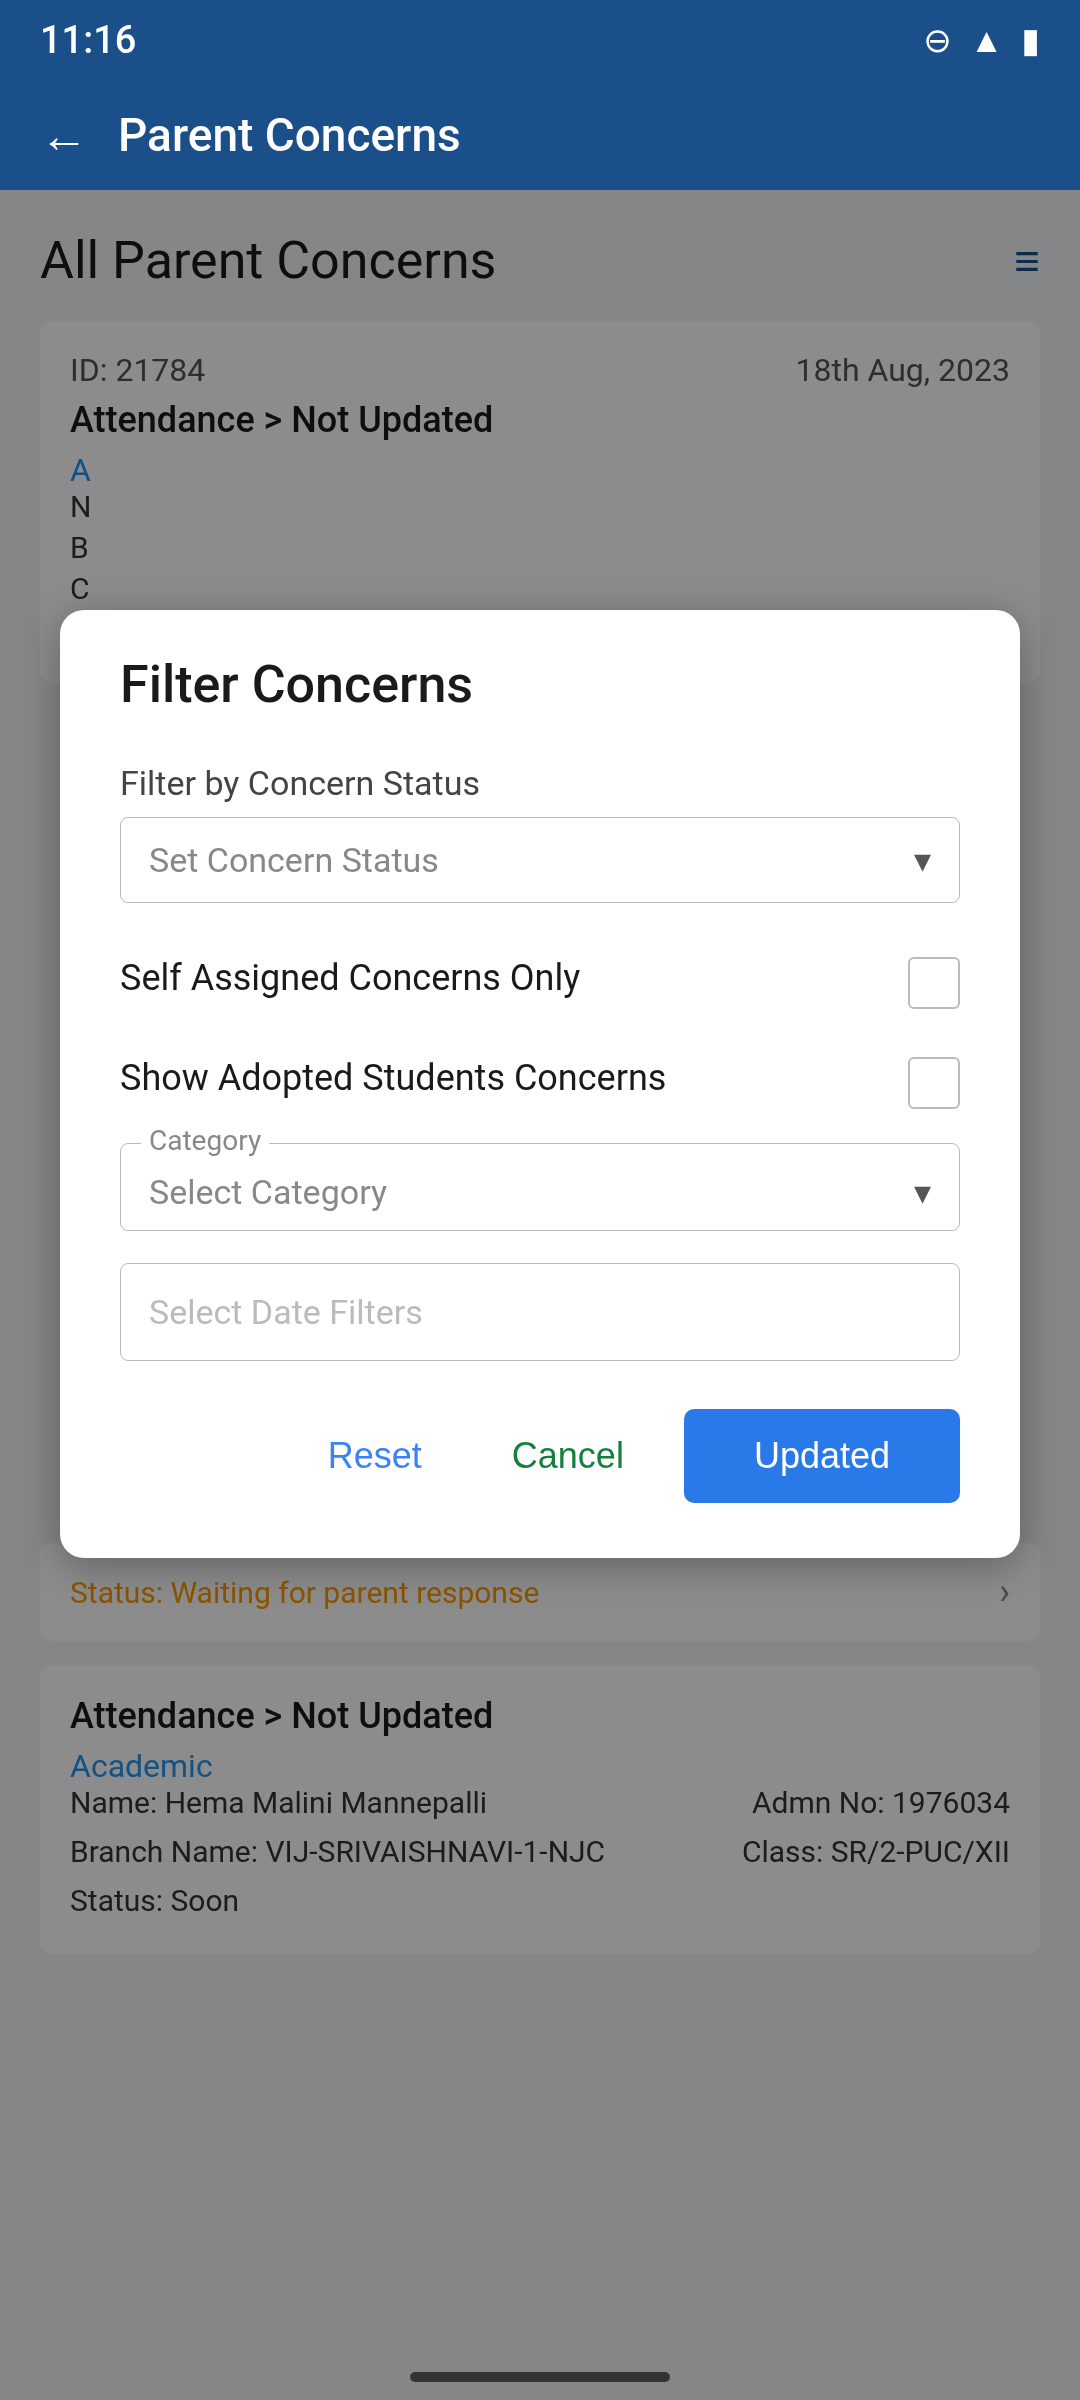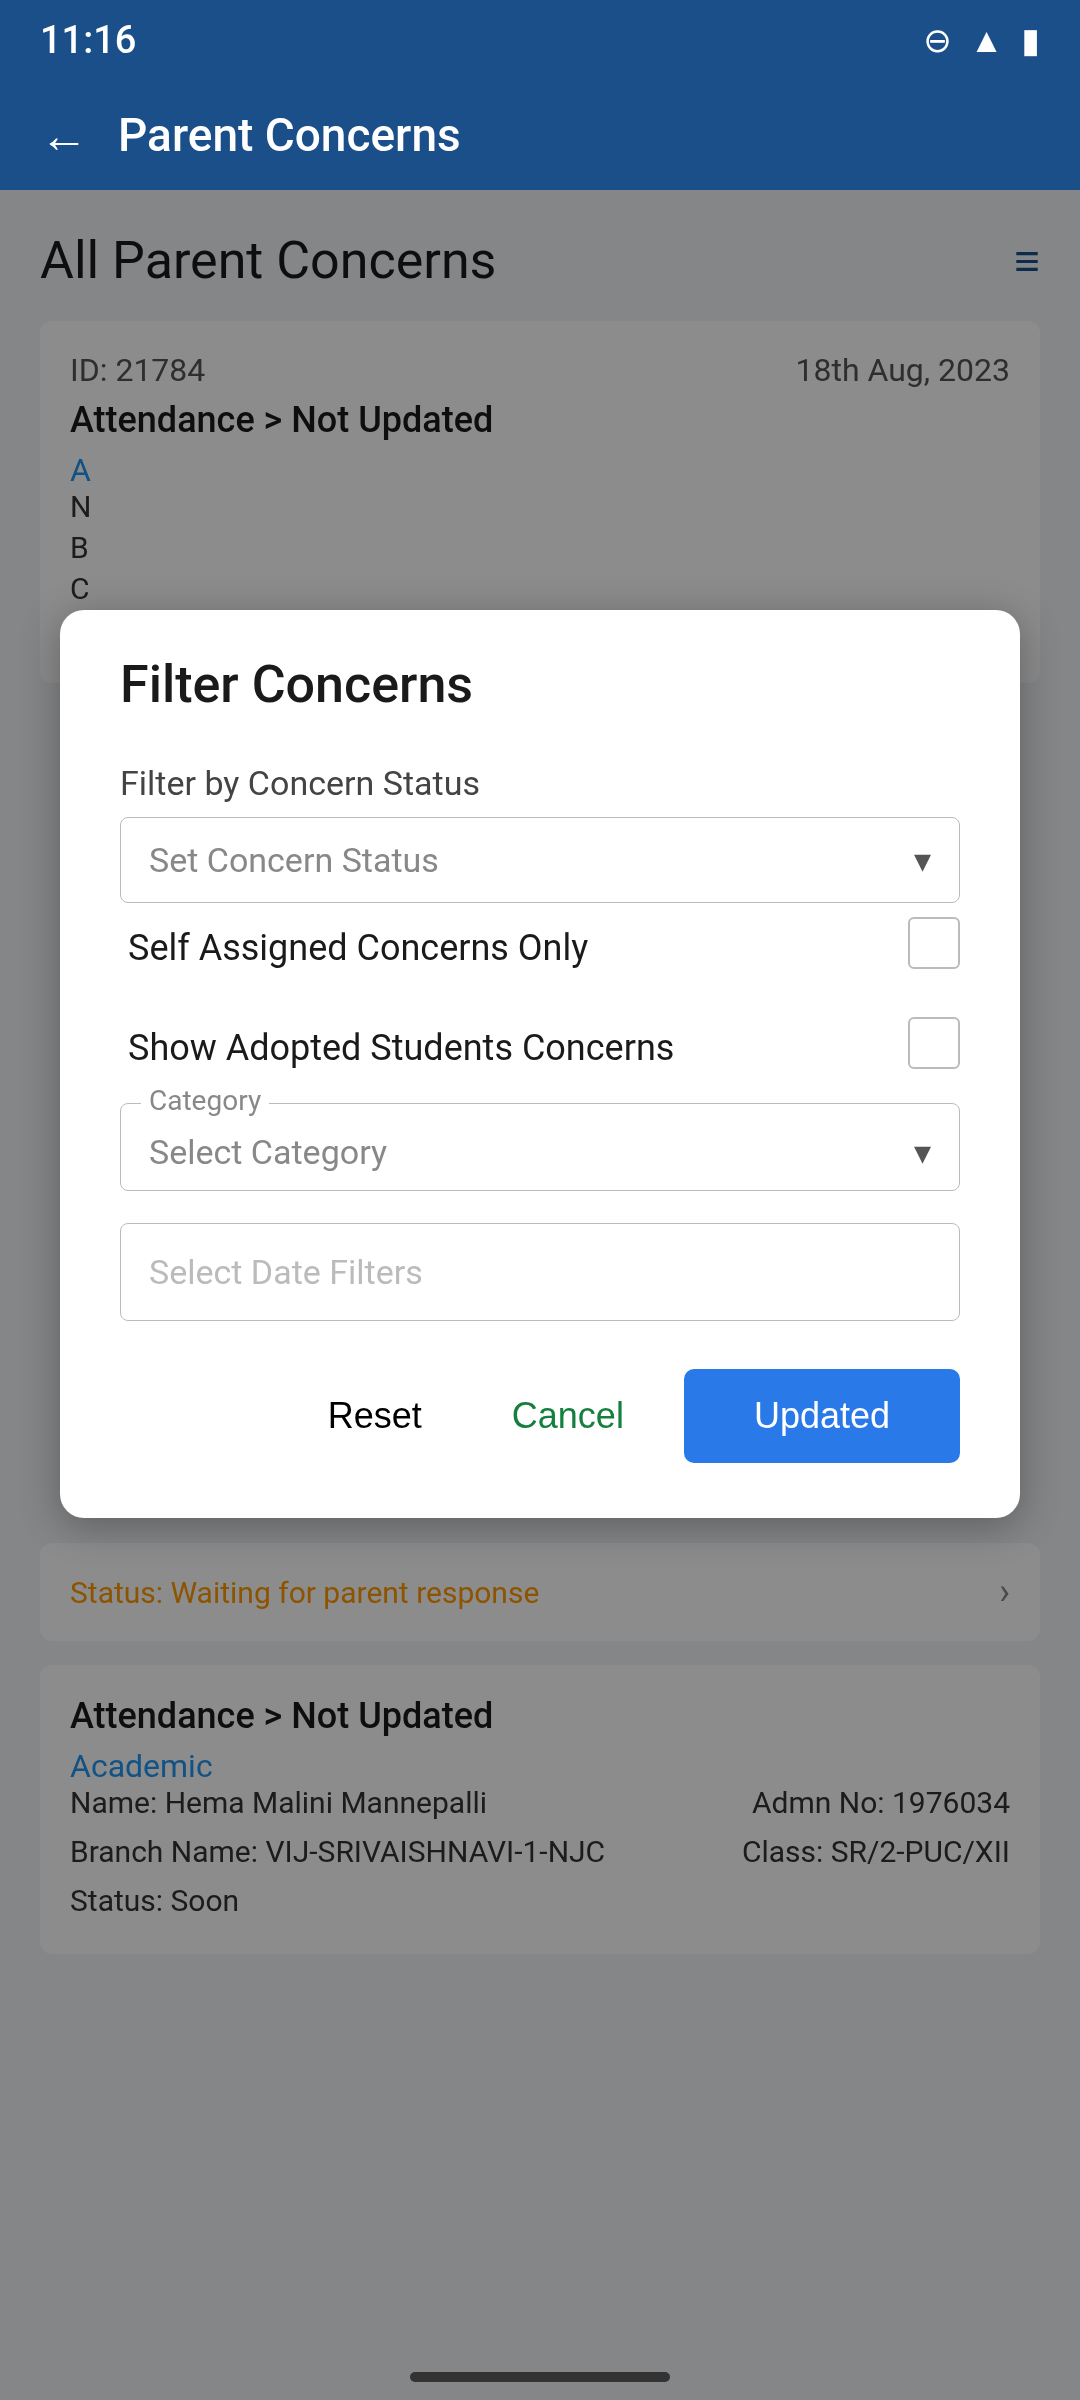--- a/index.html
+++ b/index.html
@@ -160,6 +160,7 @@
       display: flex;
       align-items: center;
       justify-content: space-between;
+      margin-bottom: 40px;
       cursor: pointer;
     }
     .dropdown-label {

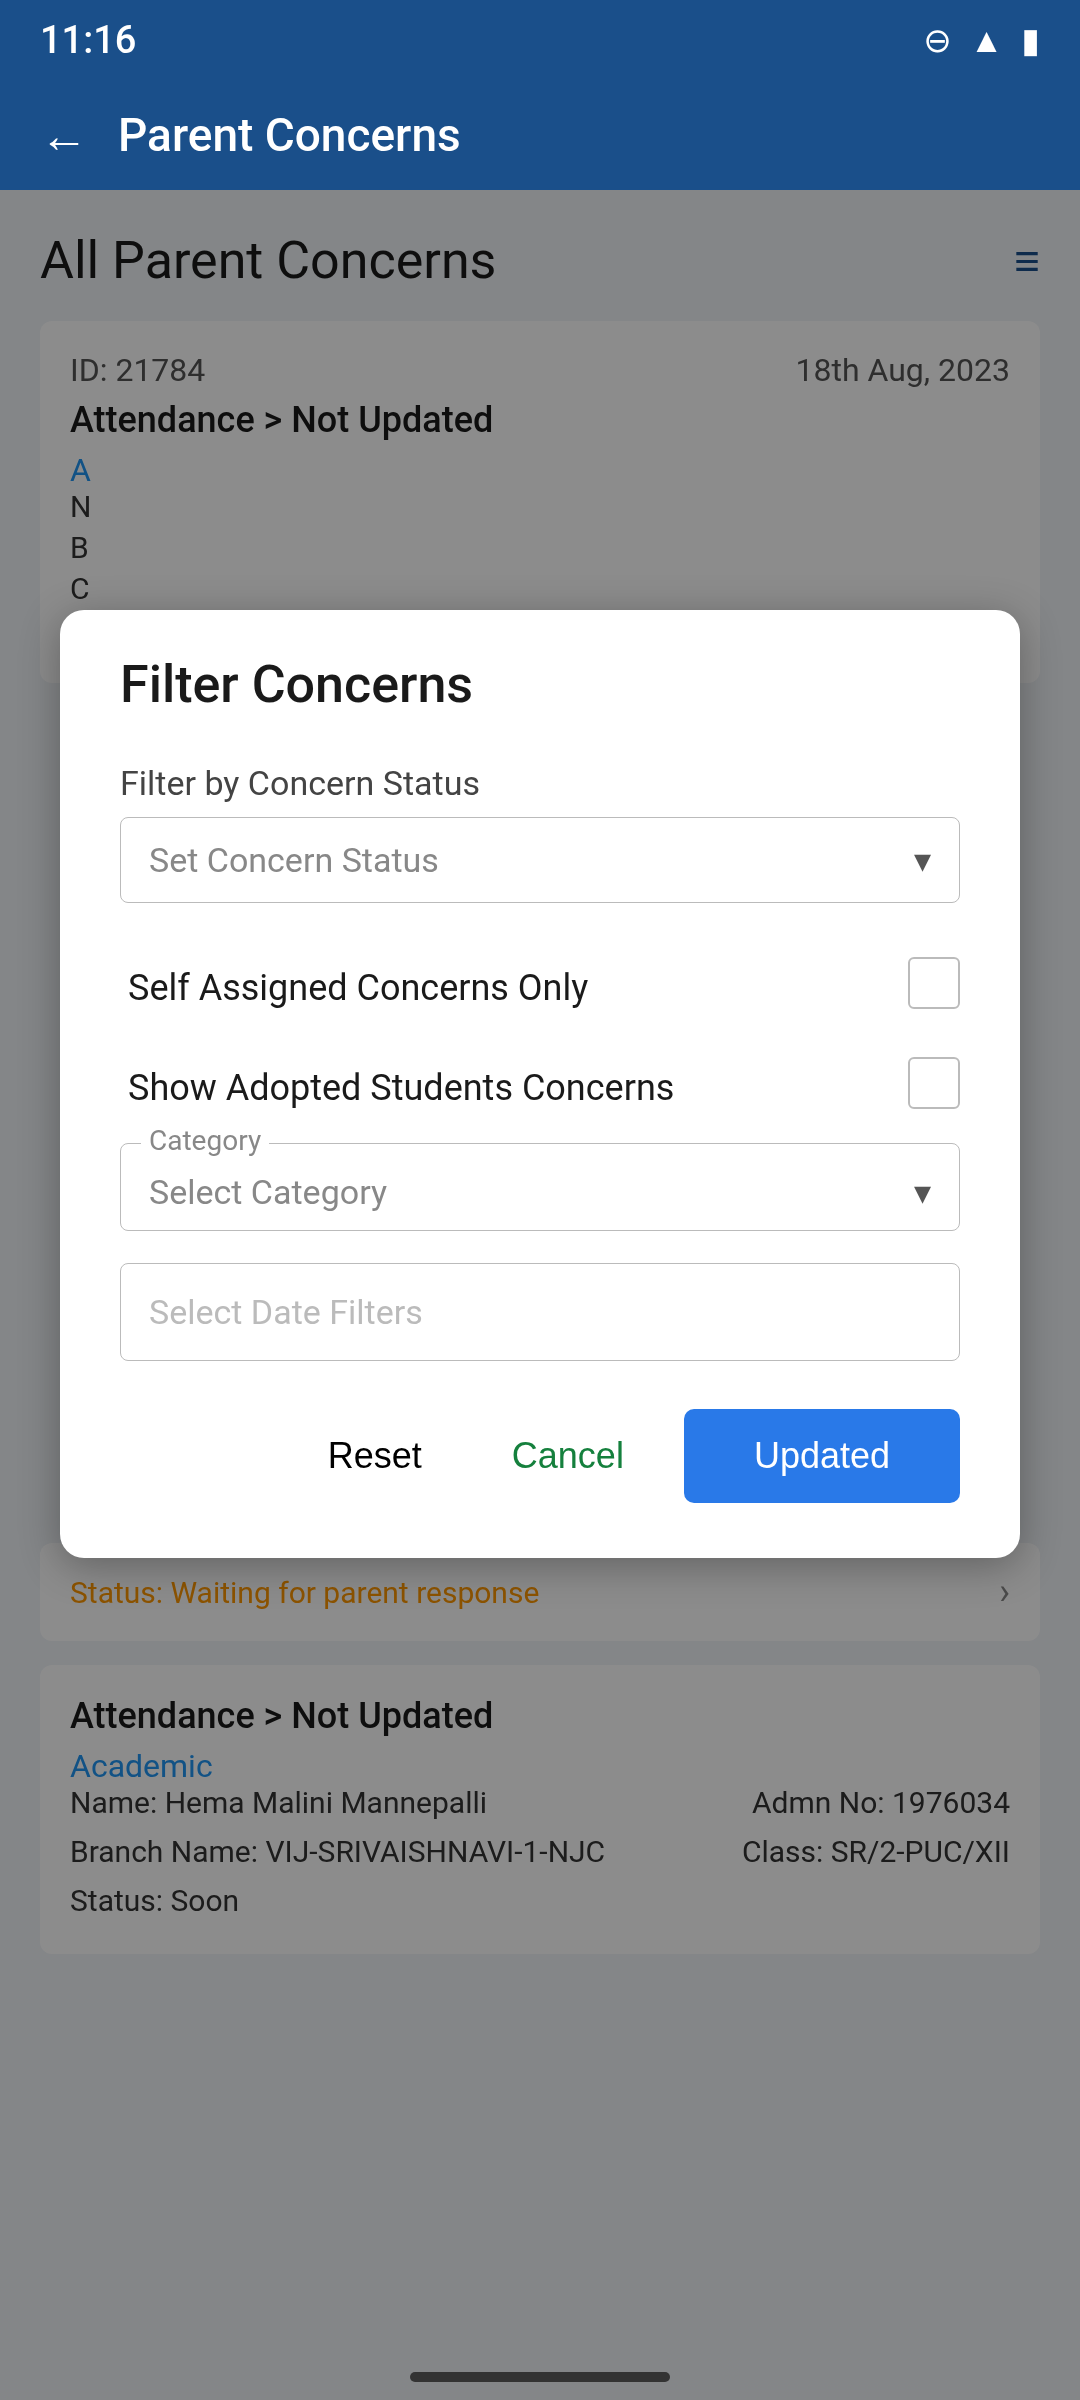--- a/index.html
+++ b/index.html
@@ -173,11 +173,10 @@
     }
     .checkbox-row {
       display: flex;
-      align-items: flex-end;
+      align-items: flex-start;
       justify-content: space-between;
       padding: 14px 0;
       margin-bottom: 20px;
-      margin-left: 8px;
     }
     .checkbox-label {
       color: #1a1a1a;

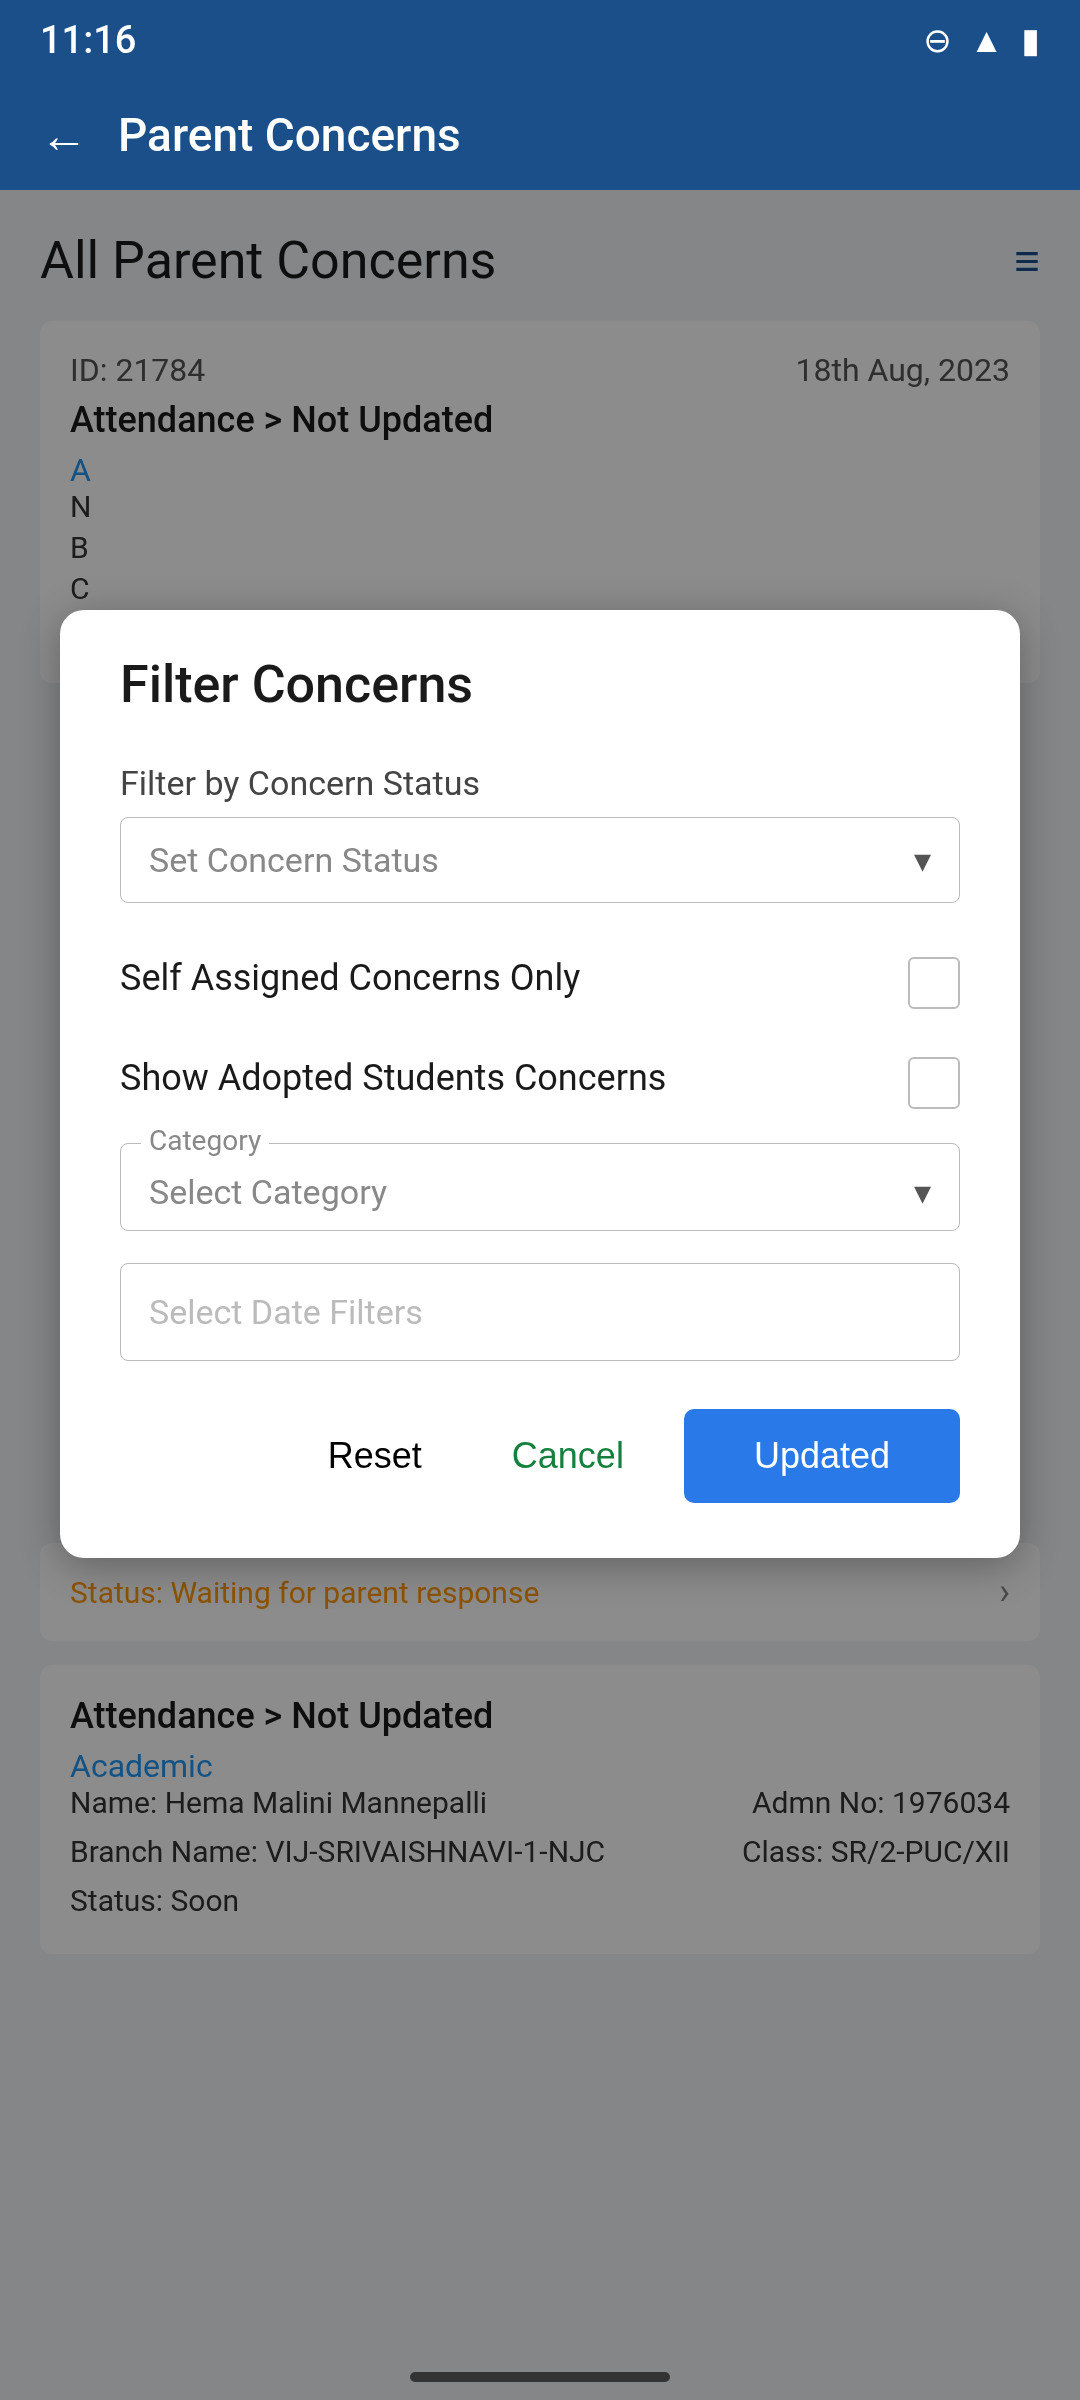--- a/index.html
+++ b/index.html
@@ -242,7 +242,7 @@
     .btn-reset {
       background: transparent;
       border: none;
-      color: #000000;
+      color: #3b82f6;
       font-size: 36px;
       font-weight: 500;
       cursor: pointer;

